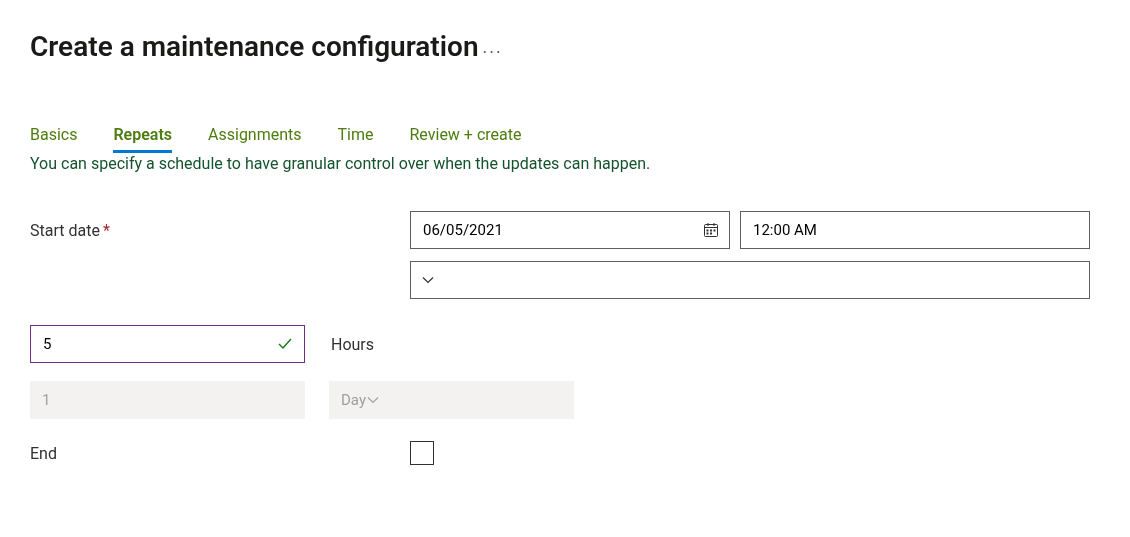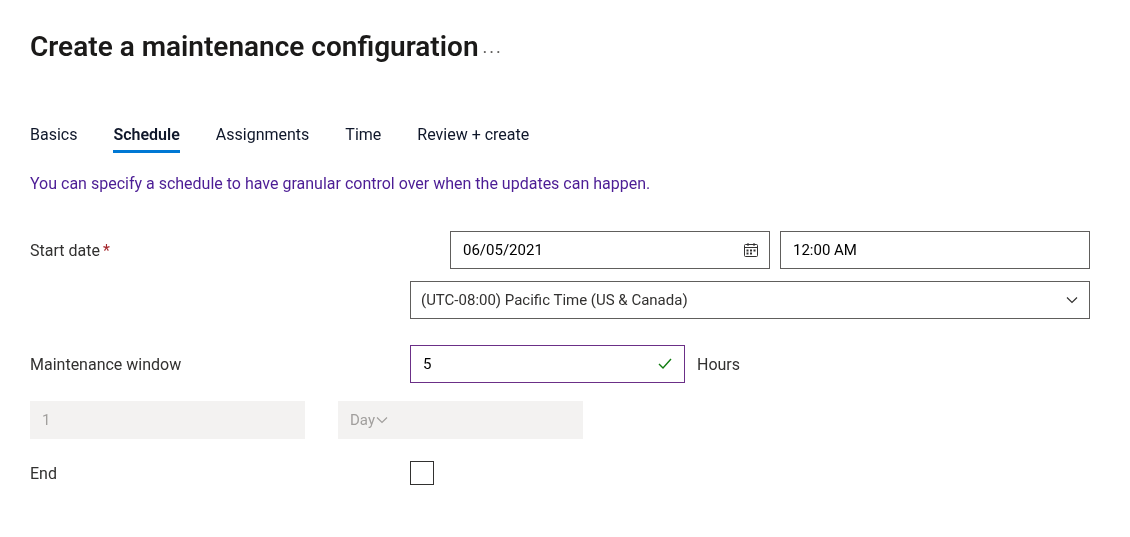--- a/index.html
+++ b/index.html
@@ -37,7 +37,7 @@
   }
   .tab {
     font-size: 16px;
-    color: #0f172a;
+    color: #4d7c0f;
     padding: 4px 0 8px 0;
     cursor: pointer;
     position: relative;

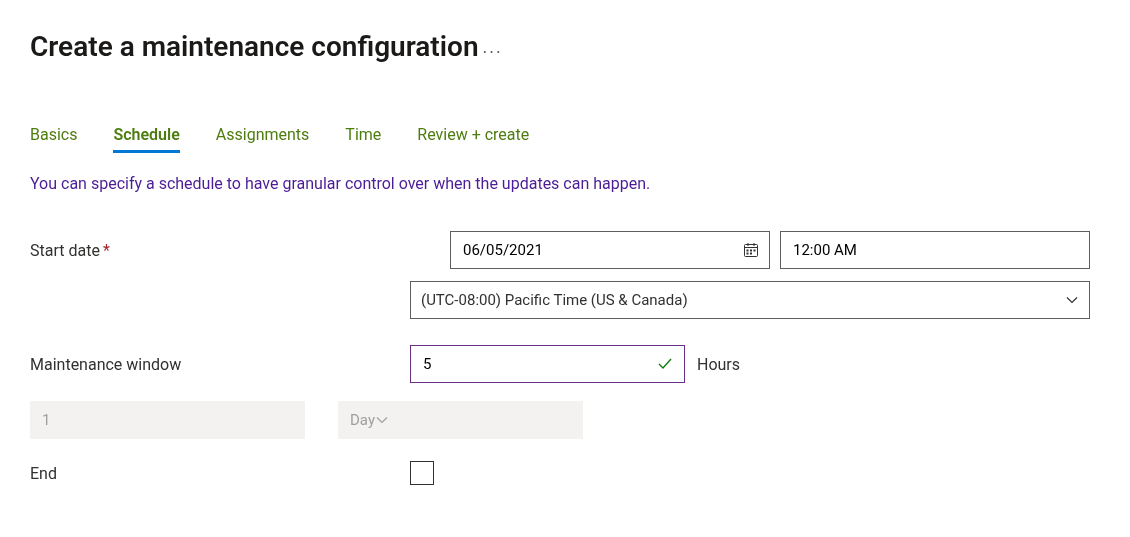--- a/index.html
+++ b/index.html
@@ -148,7 +148,7 @@
 
 <div class="tabs">
   <div class="tab">Basics</div>
-  <div class="tab active">Schedule</div>
+  <div class="tab active">Repeats</div>
   <div class="tab">Assignments</div>
   <div class="tab">Time</div>
   <div class="tab">Review + create</div>

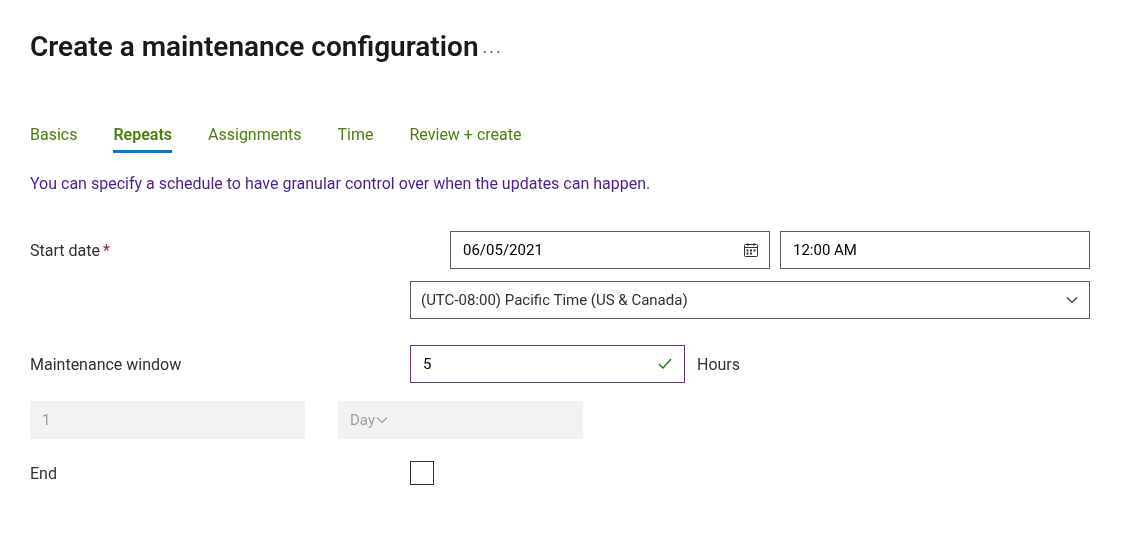--- a/index.html
+++ b/index.html
@@ -53,9 +53,8 @@
     background: #0078d4;
   }
   .description {
-    margin-top: 20px;
-    font-size: 16px;
-    color: #4c1d95;
+    font-size: 16px;
+    color: #14532d;
     line-height: 1.4;
   }
   .form {

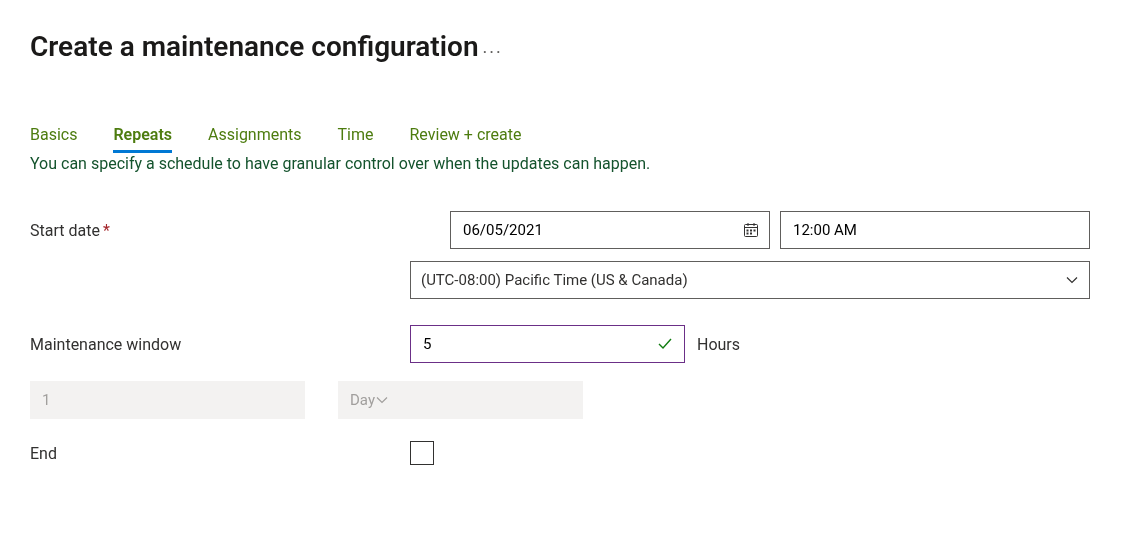--- a/index.html
+++ b/index.html
@@ -103,7 +103,7 @@
     width: 100%;
     background: transparent;
   }
-  .date-input { width: 320px; justify-content: space-between; margin-left: 40px; }
+  .date-input { width: 320px; justify-content: space-between; }
   .time-input { flex: 1; }
   .tz-select { width: 100%; justify-content: space-between; cursor: pointer; }
   .mw-input {

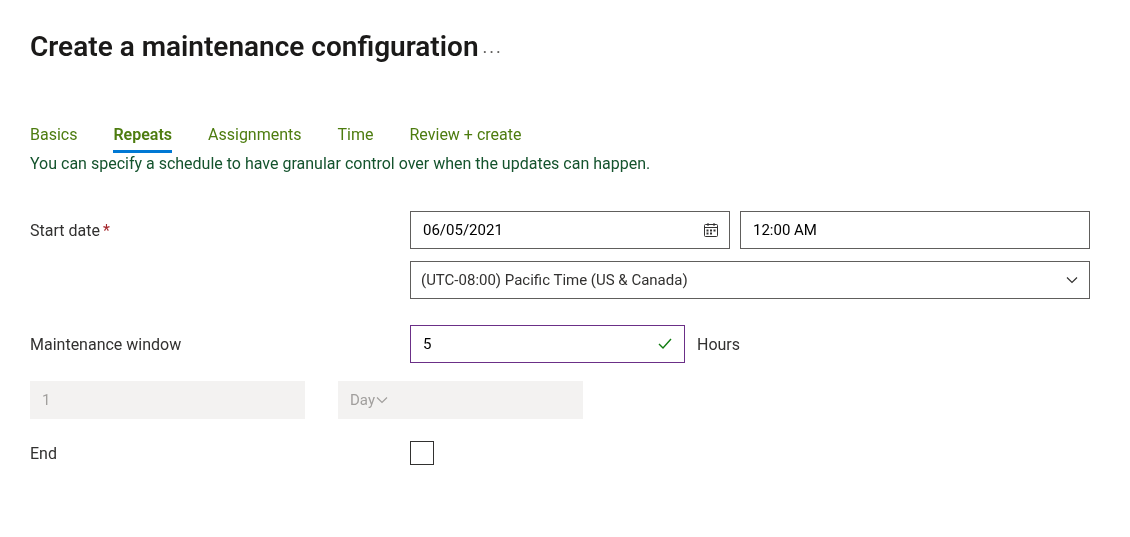--- a/index.html
+++ b/index.html
@@ -188,7 +188,6 @@
     <div class="label"></div>
     <div class="controls">
       <div class="select tz-select">
-        <span>(UTC-08:00) Pacific Time (US &amp; Canada)</span>
         <span class="chev-icon">
           <svg width="14" height="14" viewBox="0 0 14 14">
               <path d="M2 4.5 L7 9.5 L12 4.5" fill="none" stroke="#323130" stroke-width="1.2"></path>

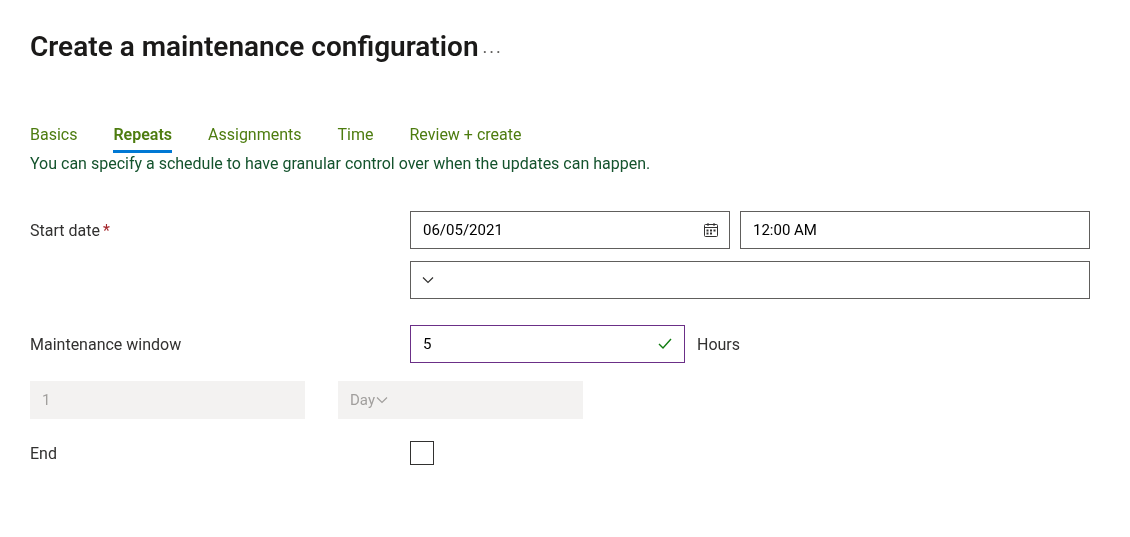--- a/index.html
+++ b/index.html
@@ -198,7 +198,6 @@
   </div>
 
   <div class="row">
-    <div class="label">Maintenance window</div>
     <div class="controls">
       <div class="input mw-input">
         <input type="text" value="5" style="">

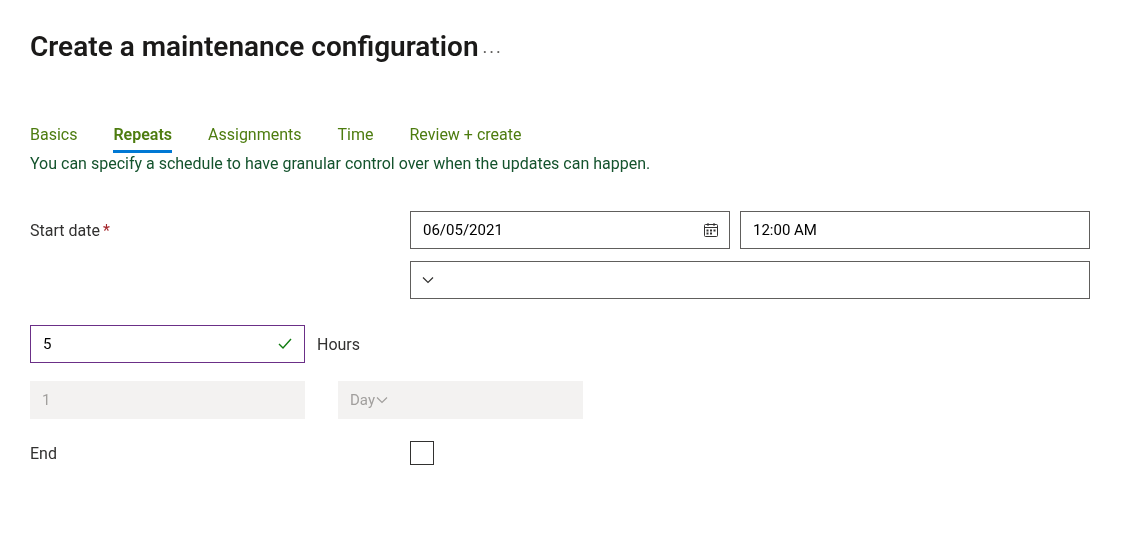--- a/index.html
+++ b/index.html
@@ -113,7 +113,7 @@
   }
   .unit-label {
     font-size: 16px;
-    margin-left: 2px;
+    margin-left: 16px;
   }
   .disabled-input, .disabled-select {
     height: 38px;

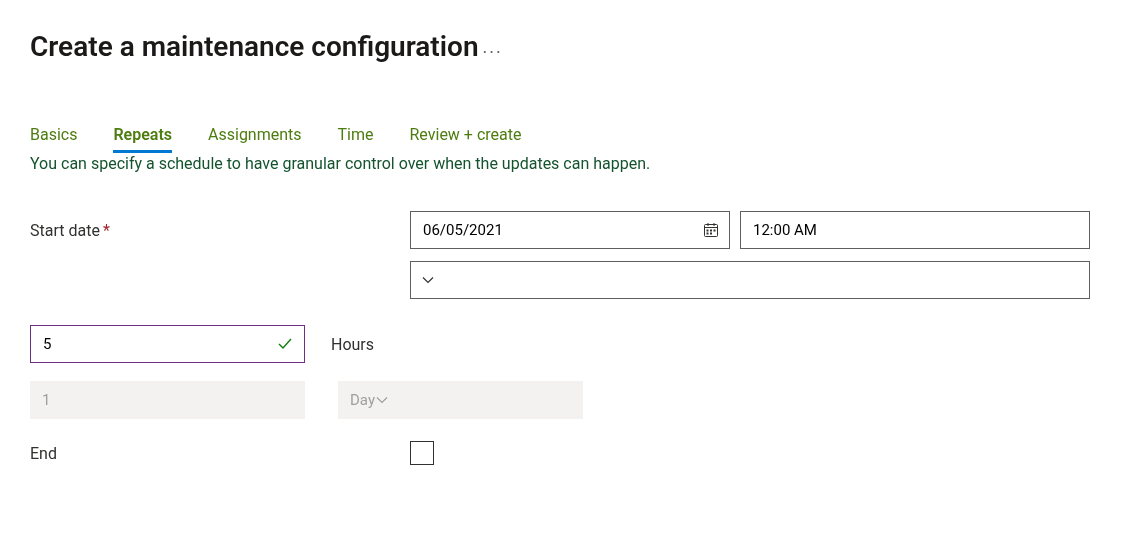--- a/index.html
+++ b/index.html
@@ -126,7 +126,7 @@
     align-items: center;
   }
   .disabled-input { width: 275px; }
-  .disabled-select { width: 245px; justify-content: flex-start; margin-left: 23px; }
+  .disabled-select { width: 245px; justify-content: flex-start; margin-left: 14px; }
   .checkbox {
     width: 24px;
     height: 24px;

